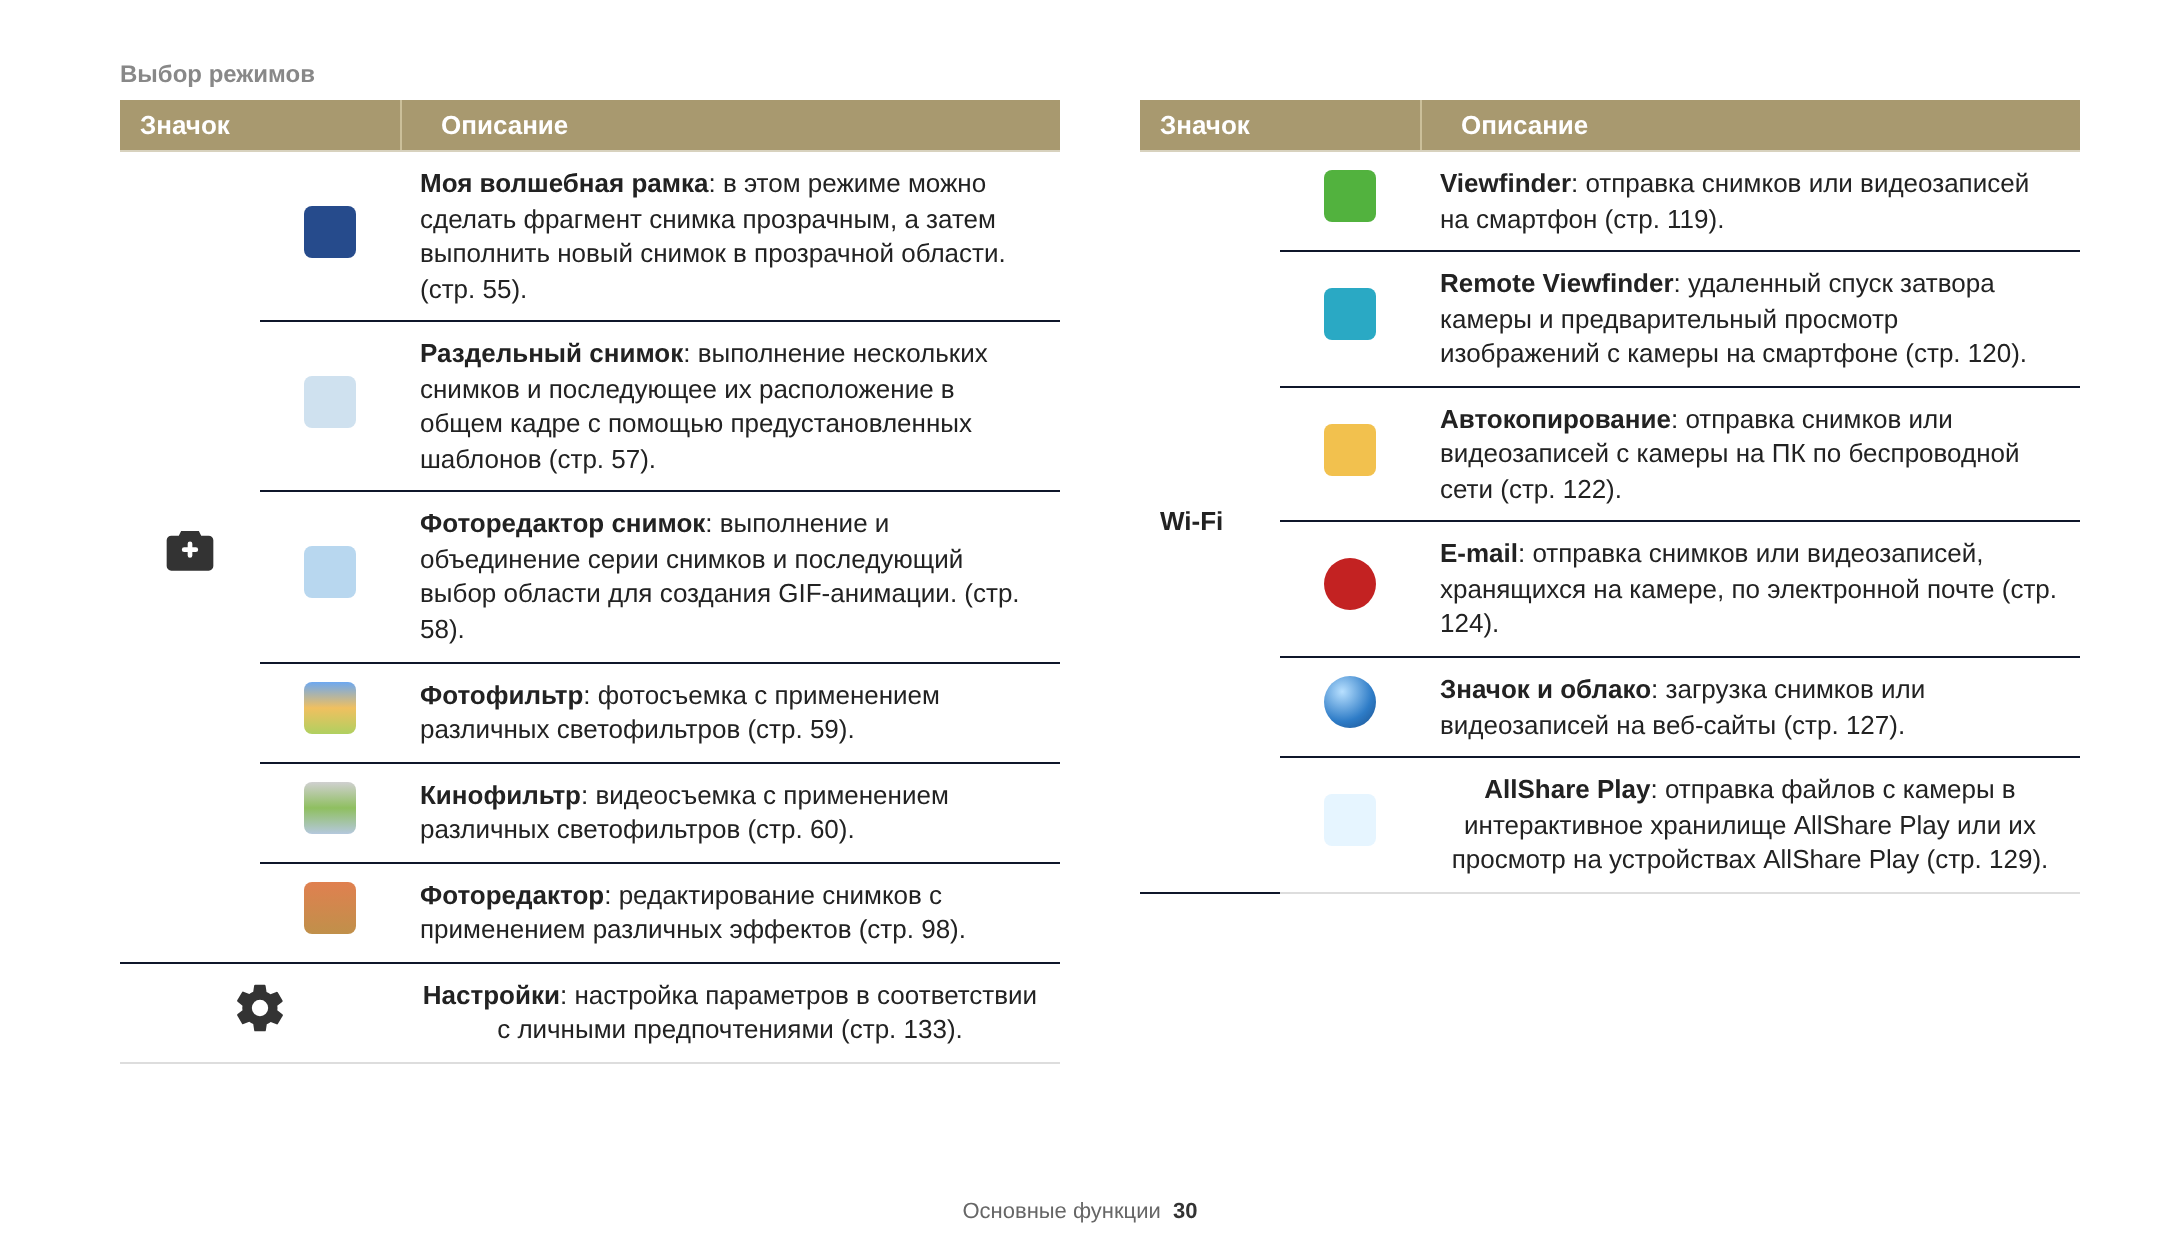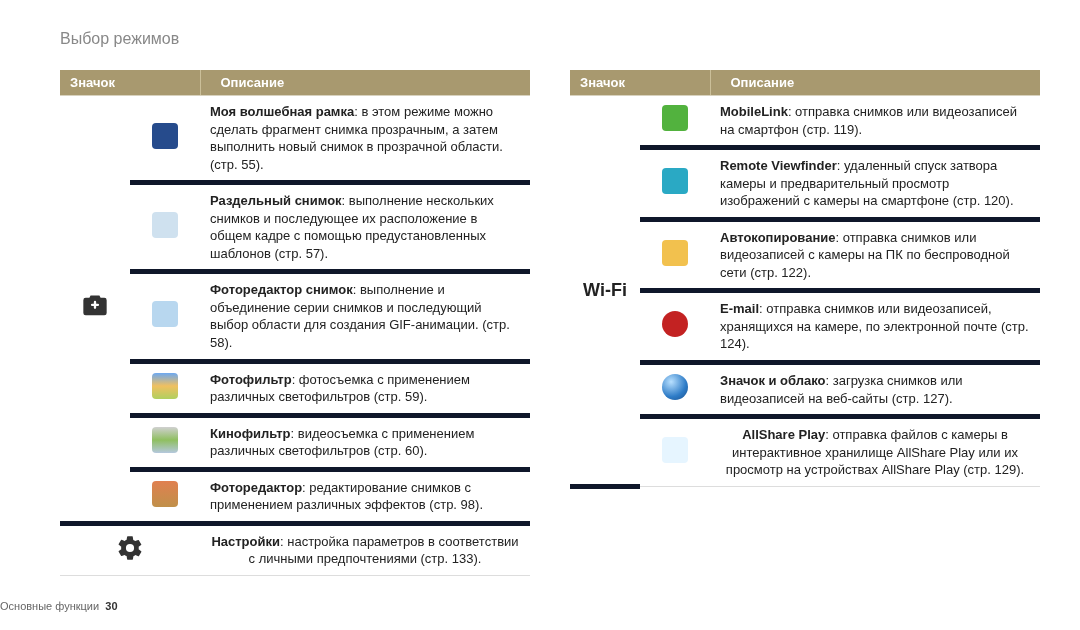--- a/index.html
+++ b/index.html
@@ -17,9 +17,9 @@
   }
   .page-title {
     color: #888;
-    font-size: 16px;
-    font-weight: 400;
-    margin-bottom: 22px;
+    font-size: 12px;
+    font-weight: 700;
+    margin-bottom: 6px;
   }
   .columns {
     display: flex;

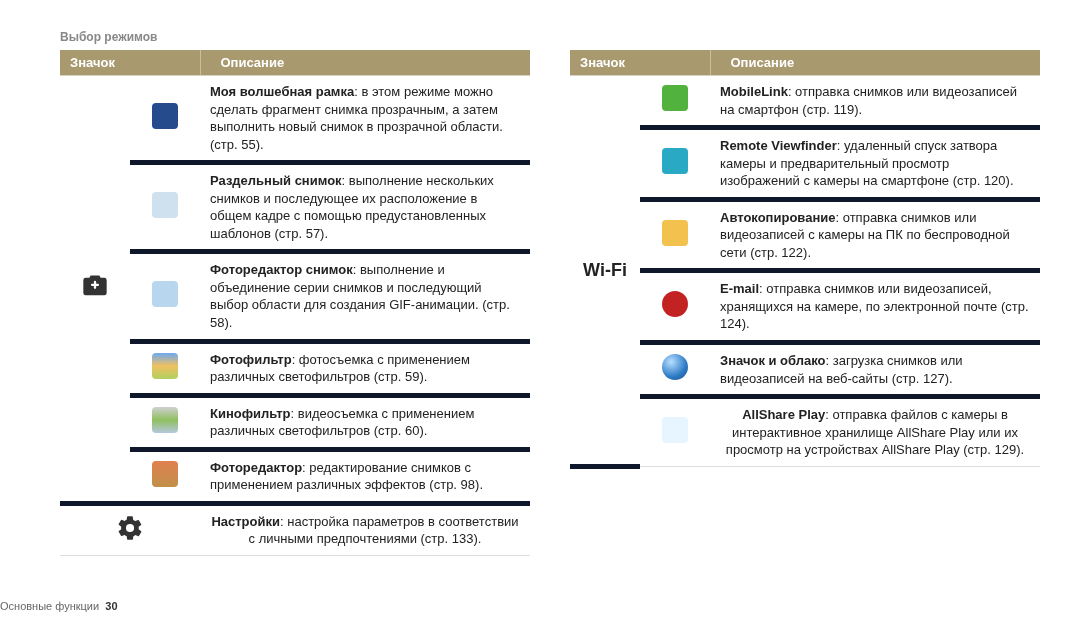--- a/index.html
+++ b/index.html
@@ -49,7 +49,7 @@
     padding-left: 20px;
   }
   tbody td {
-    border-bottom: 5px solid #0f172a;
+    border-bottom: 1px solid #0f172a;
     padding: 7px 10px;
     vertical-align: middle;
     line-height: 1.35;

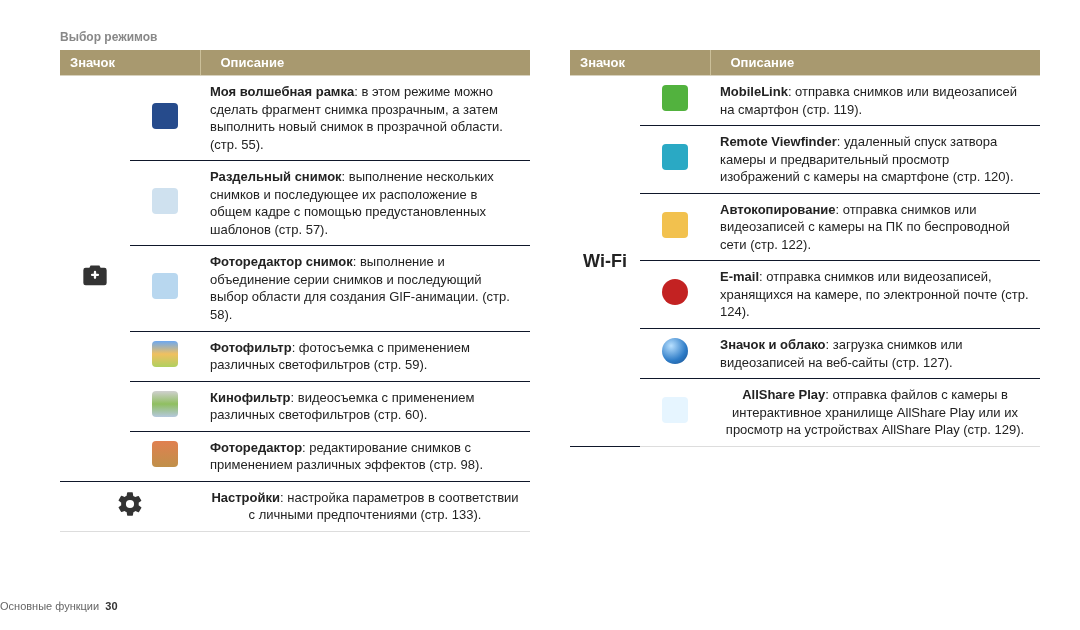--- a/index.html
+++ b/index.html
@@ -170,7 +170,7 @@
           <tr>
             <td class="cat-cell" rowspan="6">Wi-Fi</td>
             <td class="icon-cell sub-icon"><span class="sq bg-green"></span></td>
-            <td><b>MobileLink</b><span>: отправка снимков или видеозаписей на смартфон (стр. 119).</span></td>
+            <td><b>Viewfinder</b><span>: отправка снимков или видеозаписей на смартфон (стр. 119).</span></td>
           </tr>
           <tr>
             <td class="icon-cell sub-icon"><span class="sq bg-teal"></span></td>

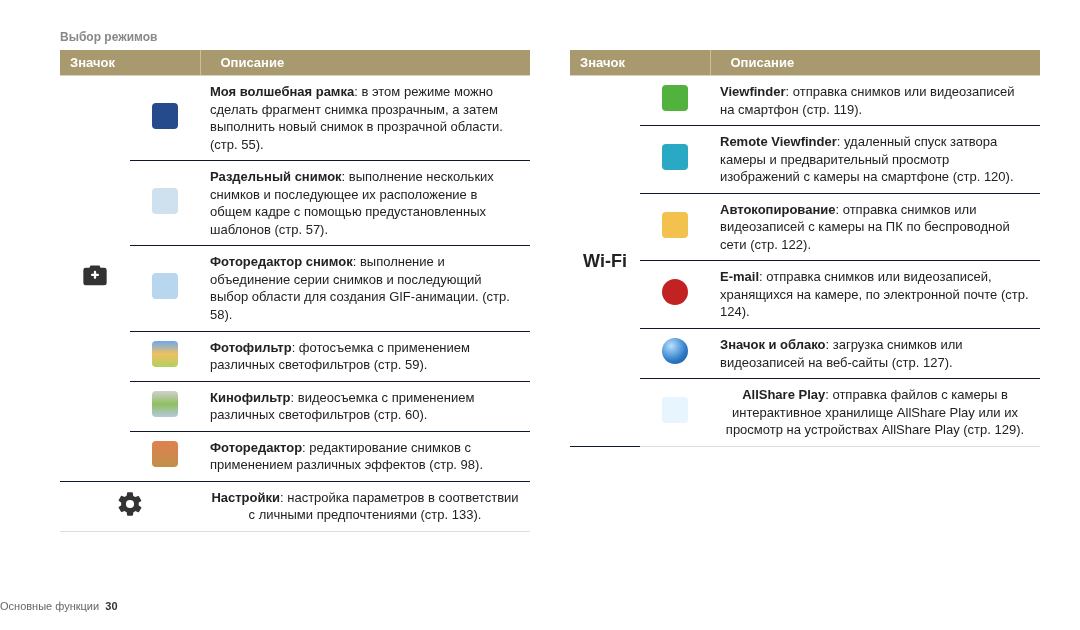--- a/index.html
+++ b/index.html
@@ -61,9 +61,9 @@
     width: 70px;
   }
   td.cat-cell {
-    text-align: center;
+    text-align: left;
     font-weight: 700;
-    font-size: 18px;
+    font-size: 13px;
     width: 70px;
   }
   .sub-icon { width: 42px; }

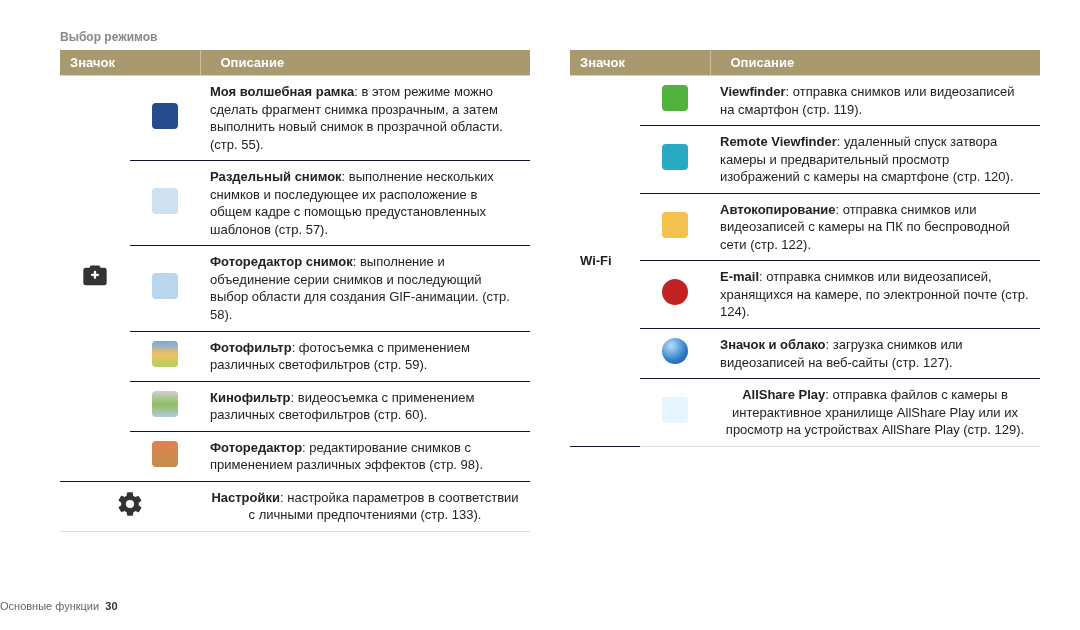--- a/index.html
+++ b/index.html
@@ -89,7 +89,7 @@
     position:absolute;
     left:0; right:0;
     bottom:18px;
-    text-align:left;
+    text-align:center;
     font-size:11px;
     color:#666;
   }

